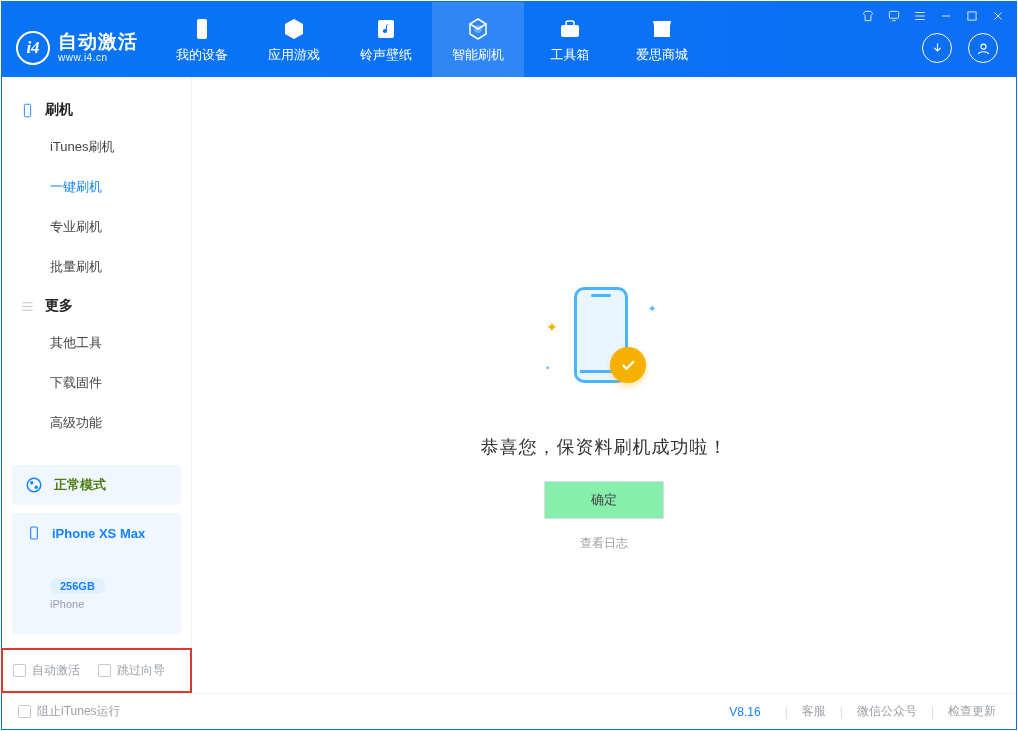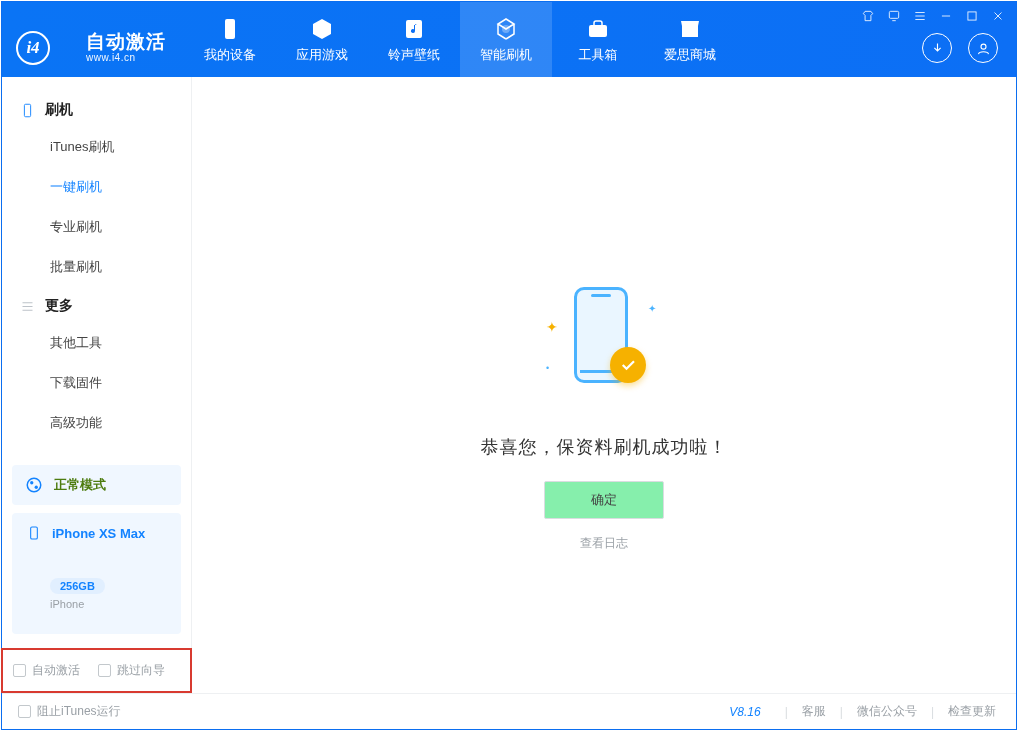--- a/index.html
+++ b/index.html
@@ -7,7 +7,7 @@
   .app { width:1016px; height:729px; margin:1px; border:1px solid #0b6ef0; display:flex; flex-direction:column; background:#fff; }
   
   .header { height:75px; background:linear-gradient(90deg,#0a74f5 0%,#0c6ff5 100%); color:#fff; display:flex; align-items:stretch; position:relative; }
-  .logo { display:flex; align-items:center; padding:16px 18px 0 14px;gap:28px; }
+  .logo { display:flex; align-items:center; padding:16px 18px 0 14px; }
   .logo-icon { width:34px; height:34px; border:2.5px solid #fff; border-radius:50%; display:flex; align-items:center; justify-content:center; font-size:17px; font-weight:bold; font-style:italic; font-family:Georgia,serif; }
   .logo-txt { margin-left:8px; }
   .logo-title { font-size:19px; font-weight:bold; letter-spacing:1px; line-height:1.1; }

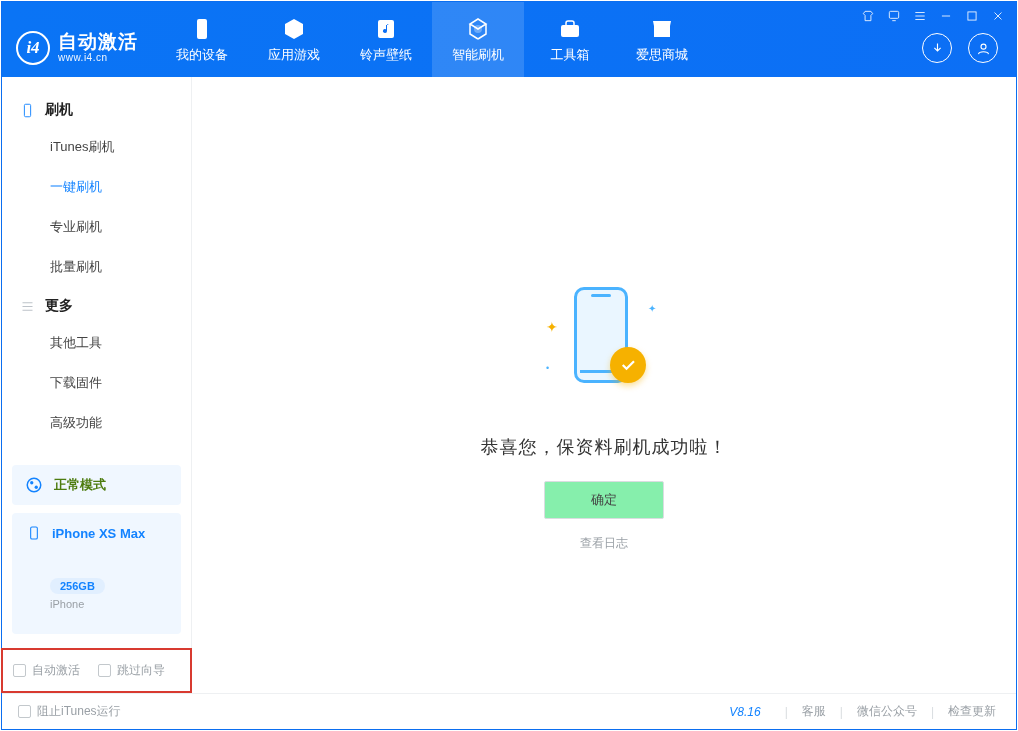--- a/index.html
+++ b/index.html
@@ -60,7 +60,7 @@
   .footer .spacer { flex:1; }
   .f-link { color:#9aa0a6; cursor:pointer; padding:0 4px;}
   .f-sep { color:#d9dde0; margin:0 10px; }
-  .ver { color:#1383ff; margin-right:14px;font-style:italic; }
+  .ver { color:#1383ff; margin-right:14px; }
 </style>
 </head>
 <body>

